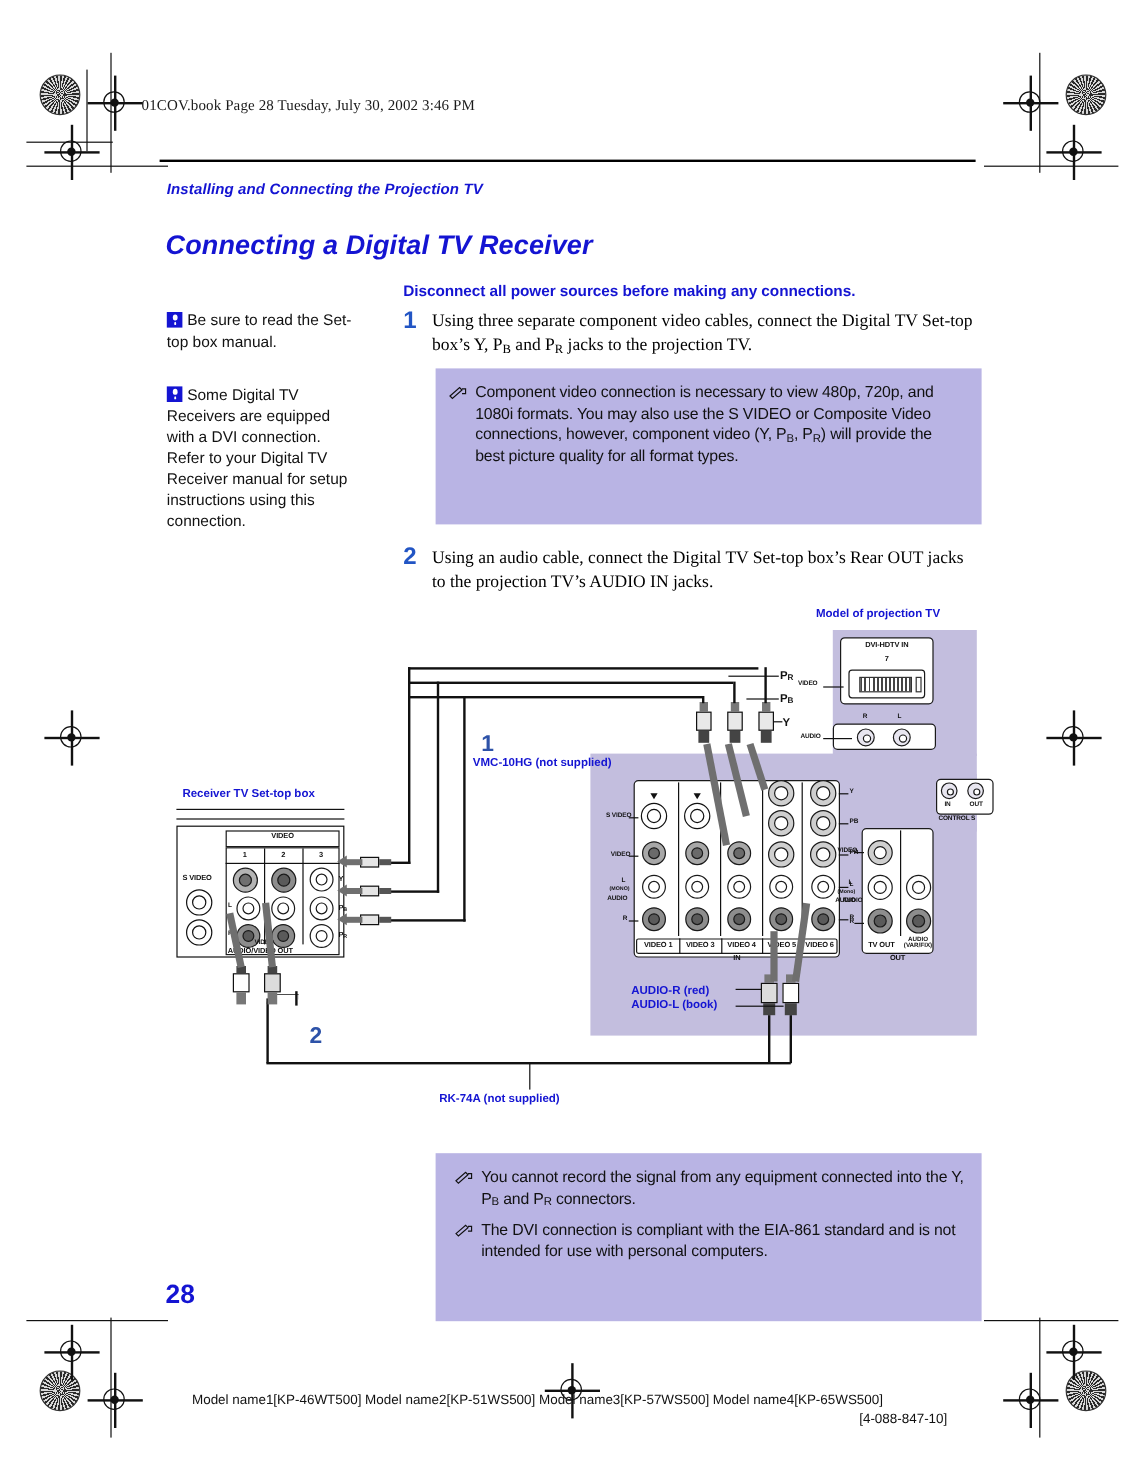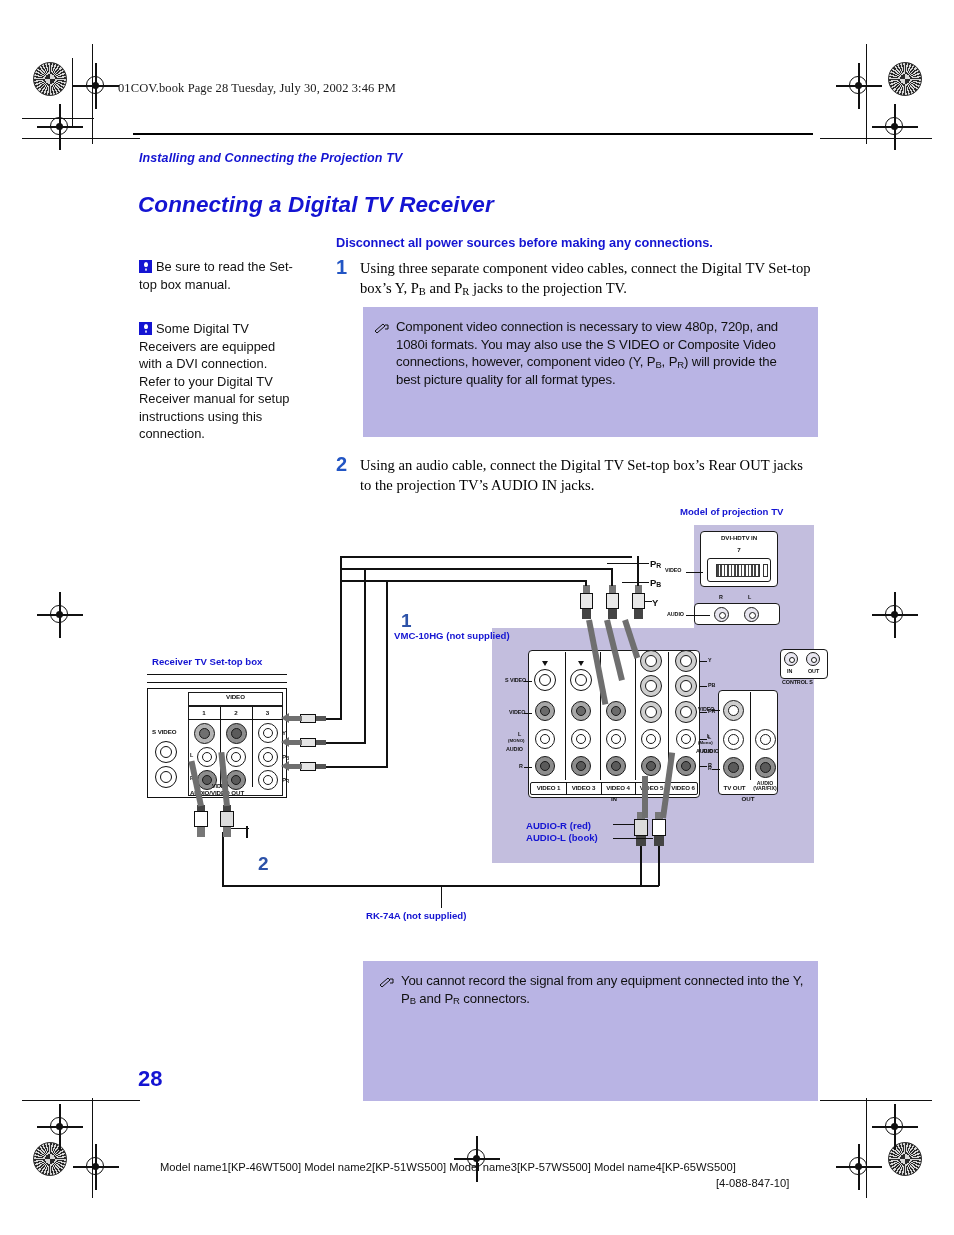--- a/index.html
+++ b/index.html
@@ -525,6 +525,15 @@
     </span>
     <span class="note-txt"><span>You cannot record the signal from any equipment connected into the Y, P</span><sub>B</sub><span> and P</span><sub>R</sub><span> connectors.</span></span>
   </div>
+  <div class="note-item">
+    <span class="note-ico">
+      <svg width="15" height="12" viewBox="0 0 15 12">
+          <path d="M1 8 L9 1 L11 3 L3 10 Z" fill="none" stroke="#111" stroke-width="1"></path>
+          <path d="M11 2 L14 2 L14 6 L11 6" fill="none" stroke="#111" stroke-width="1"></path>
+        </svg>
+    </span>
+    <span class="note-txt">The DVI connection is compliant with the EIA-861 standard and is not intended for use with personal computers.</span>
+  </div>
 </div>
 
 <div class="abs pagenum" style="left:138px;top:1066px;">28</div>

